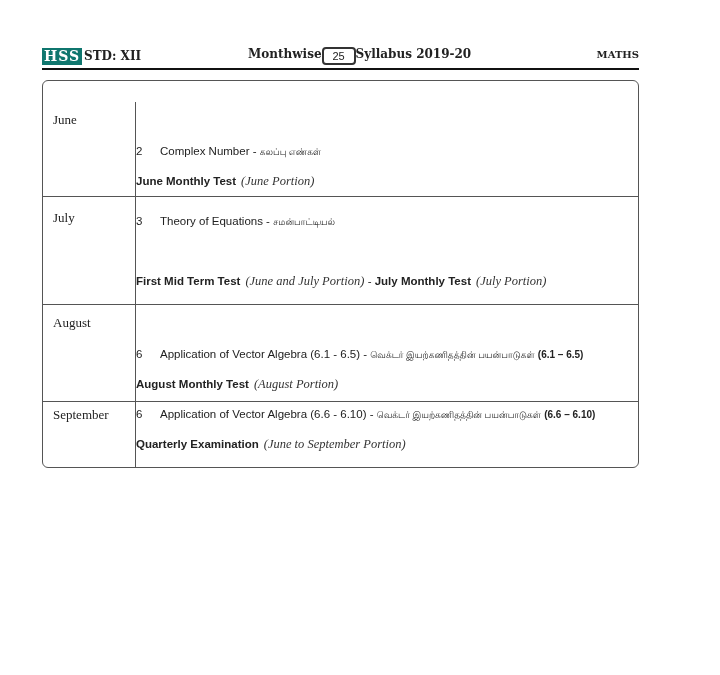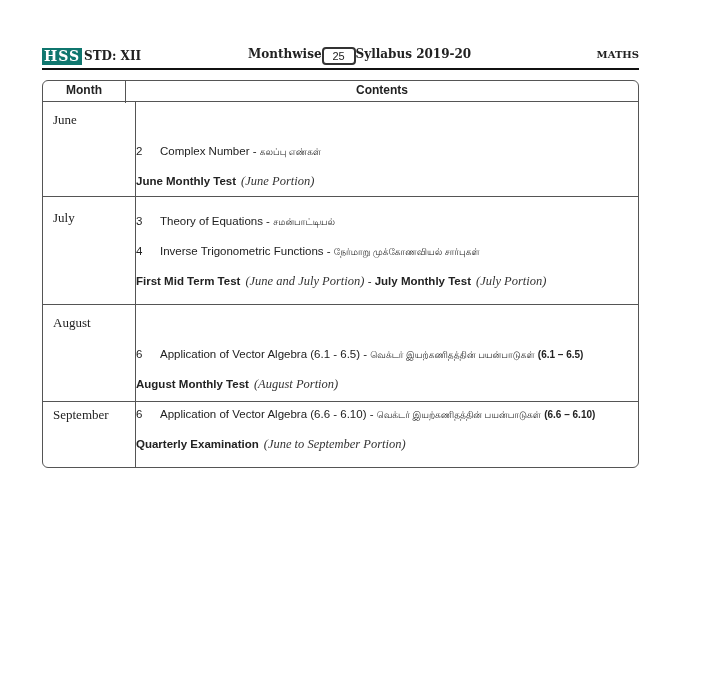--- a/index.html
+++ b/index.html
@@ -42,10 +42,6 @@
 
 <div class="table">
 
-  <div class="row" style="top:0;height:20px;">
-    <div class="c1 th">Month</div>
-    <div class="c2 th">Contents</div>
-  </div>
 
   <div class="row" style="top:21px;height:94px;">
     <div class="c1 month">June</div>

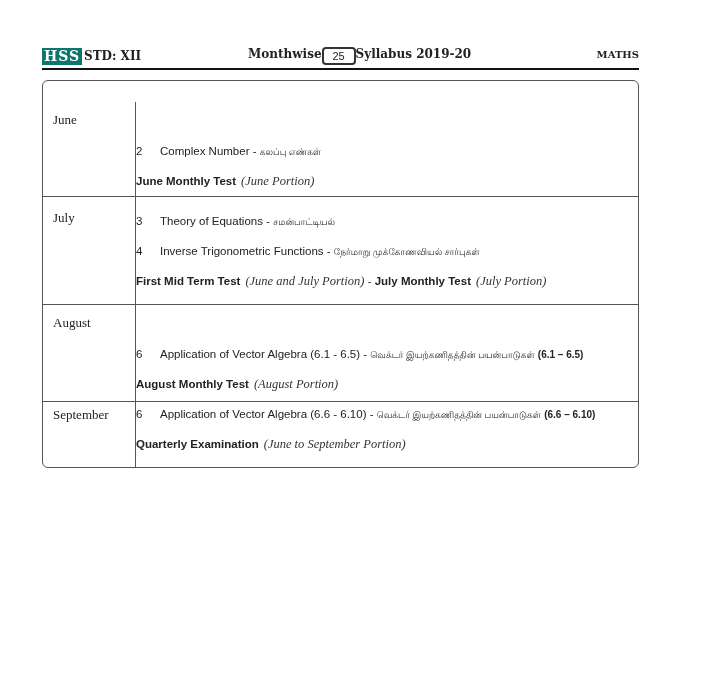--- a/index.html
+++ b/index.html
@@ -63,10 +63,6 @@
         <span class="num">3</span><span>Theory of Equations -</span>
         <span class="tamil">சமன்பாட்டியல்</span>
       </div>
-      <div class="line" style="top:48px;">
-        <span class="num">4</span><span>Inverse Trigonometric Functions -</span>
-        <span class="tamil">நேர்மாறு முக்கோணவியல் சார்புகள்</span>
-      </div>
       <div class="line" style="top:77px;">
         <span class="test">First Mid Term Test</span><span class="portion">(June and July Portion)</span>
         <span>-</span>

